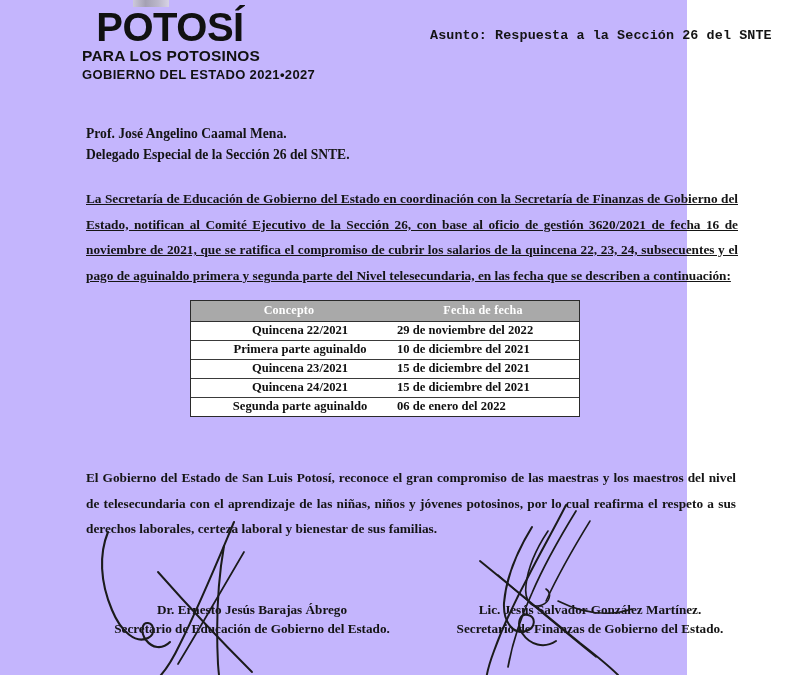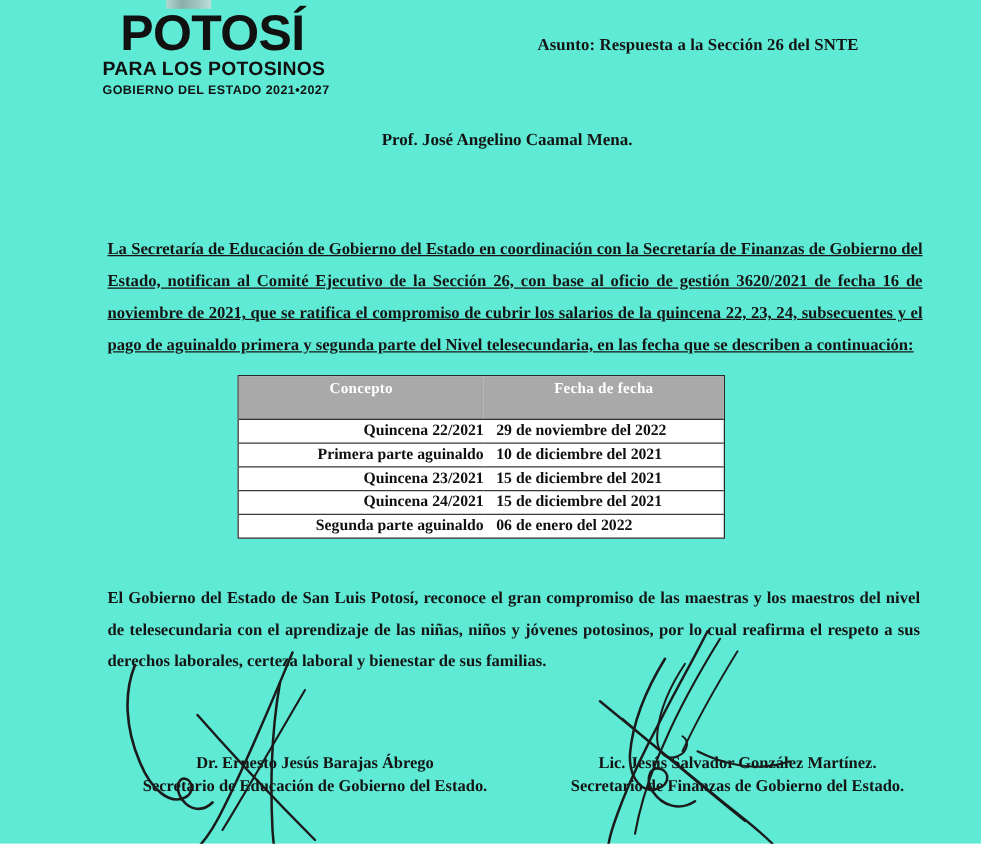--- a/index.html
+++ b/index.html
@@ -16,9 +16,9 @@
   }
   #page {
     position: relative;
-    width: 785px;
+    width: 687px;
     height: 675px;
-    background: #5eead4;
+    background: #c4b5fd;
   }
 
   

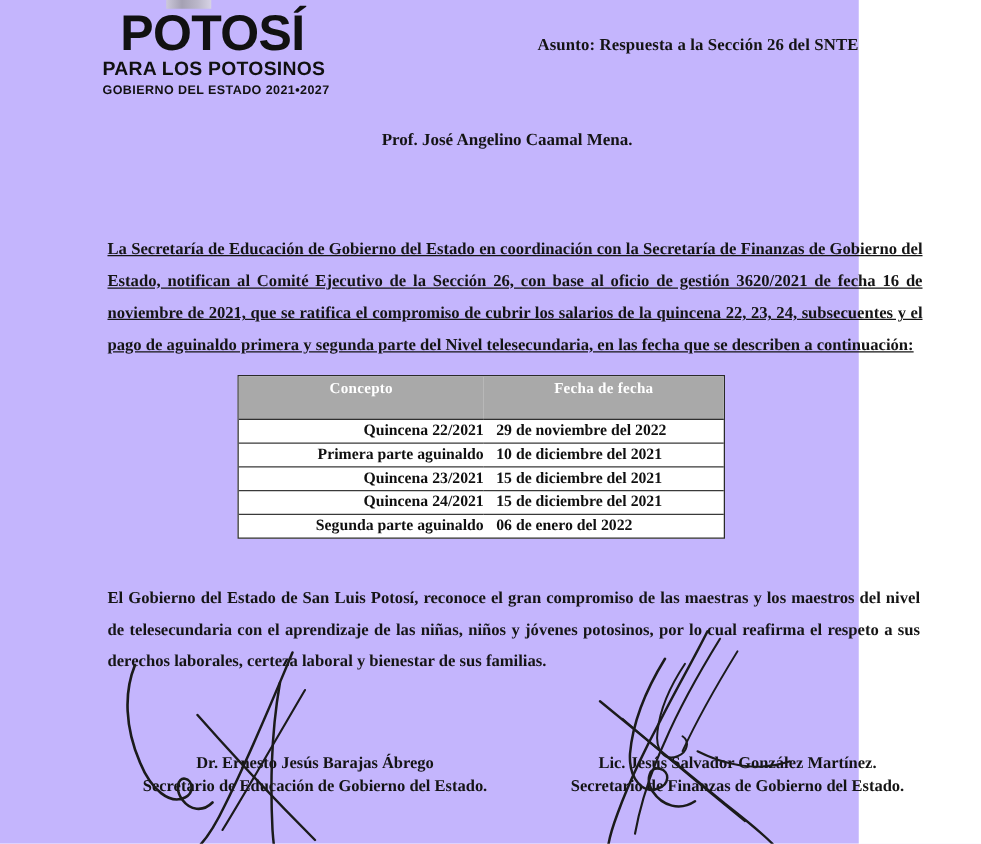--- a/index.html
+++ b/index.html
@@ -77,6 +77,7 @@
     font-weight: bold;
     letter-spacing: .1px;
     white-space: nowrap;
+    font-family: Liberation Mono, monospace;
   }
   .hdr-line.second {
     margin-top: 21px;

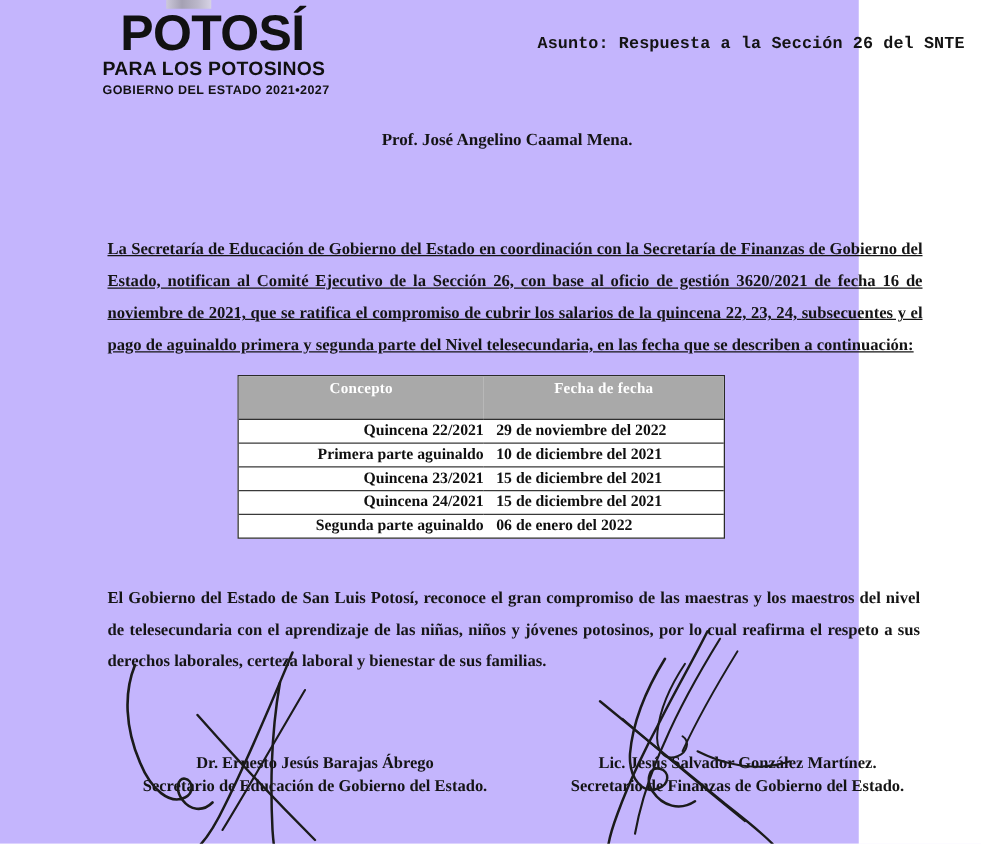--- a/index.html
+++ b/index.html
@@ -58,7 +58,7 @@
     white-space: nowrap;
   }
   .logo-sub2 {
-    font-size: 10px;
+    font-size: 13px;
     font-weight: bold;
     letter-spacing: 0.35px;
     margin-top: 2px;

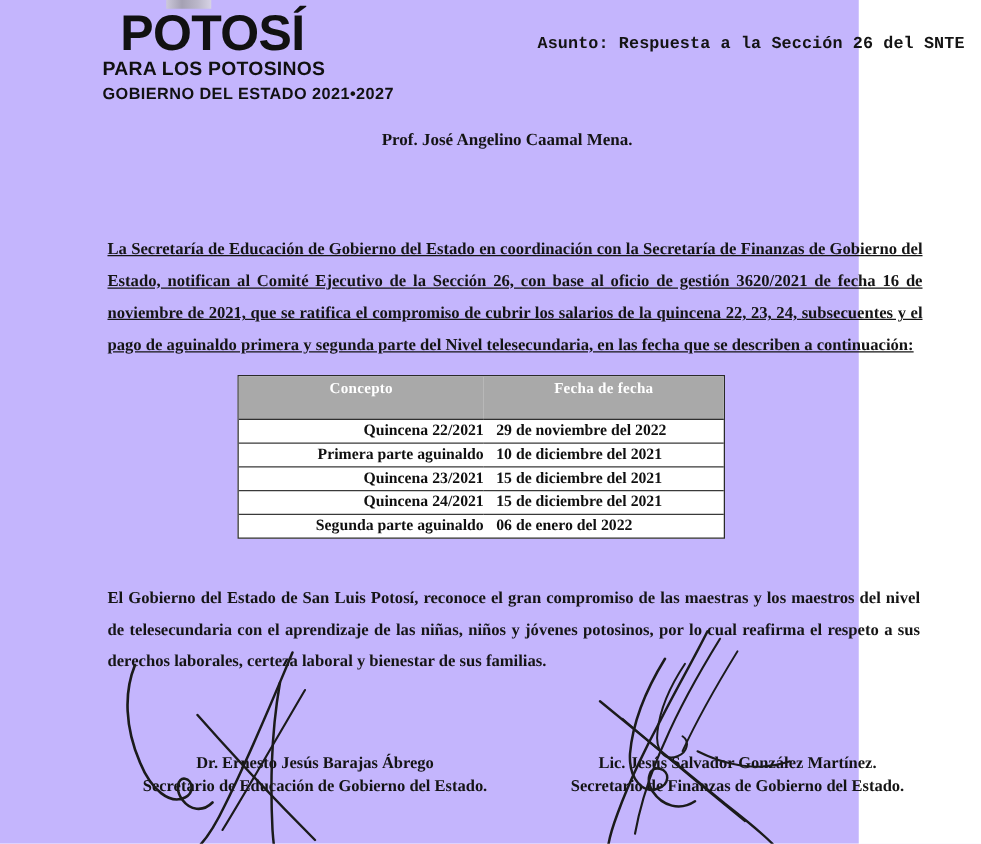--- a/index.html
+++ b/index.html
@@ -88,9 +88,8 @@
   .addressee {
     position: absolute;
     left: 86px;
-    top: 101px;
+    top: 123px;
     width: 420px;
-    text-align: right;
   }
   .addressee div {
     font-size: 13.6px;

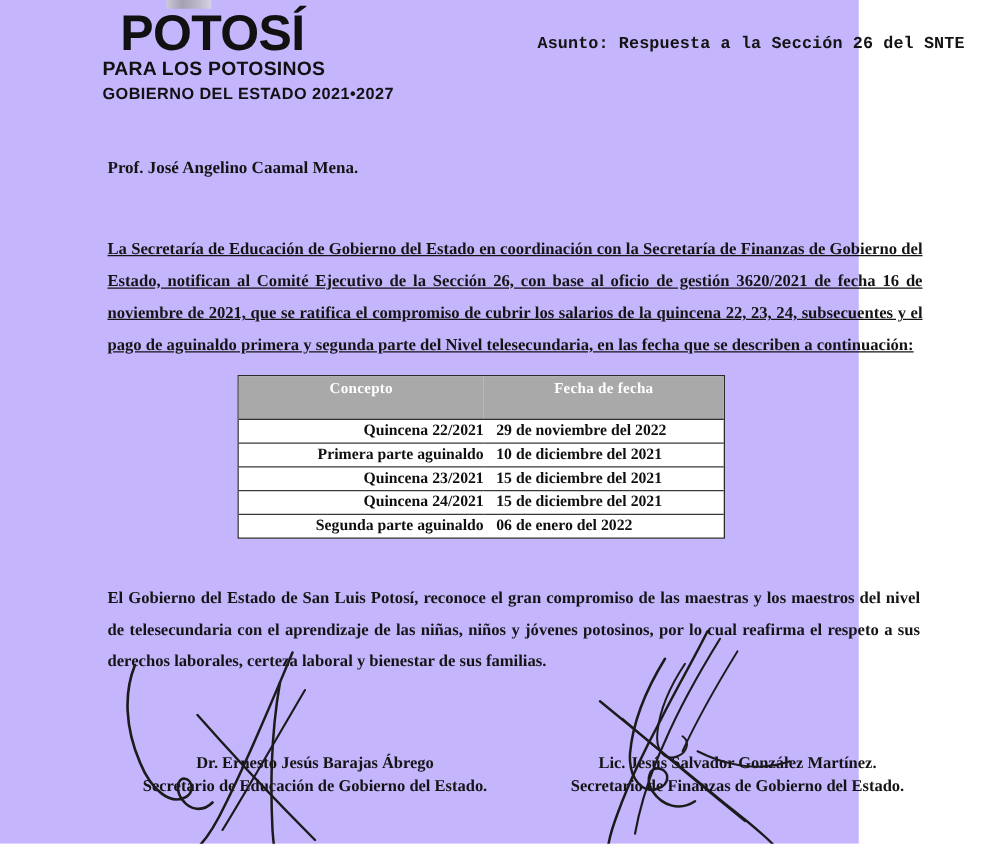--- a/index.html
+++ b/index.html
@@ -207,6 +207,7 @@
 
   <div class="addressee">
     <div>Prof. José Angelino Caamal Mena.</div>
+    <div>Delegado Especial de la Sección 26 del SNTE.</div>
   </div>
 
   <div class="para" id="para1">La Secretaría de Educación de Gobierno del Estado en coordinación con la Secretaría de Finanzas de Gobierno del Estado, notifican al Comité Ejecutivo de la Sección 26, con base al oficio de gestión 3620/2021 de fecha 16 de noviembre de 2021, que se ratifica el compromiso de cubrir los salarios de la quincena 22, 23, 24, subsecuentes y el pago de aguinaldo primera y segunda parte del Nivel telesecundaria, en las fecha que se describen a continuación:</div>

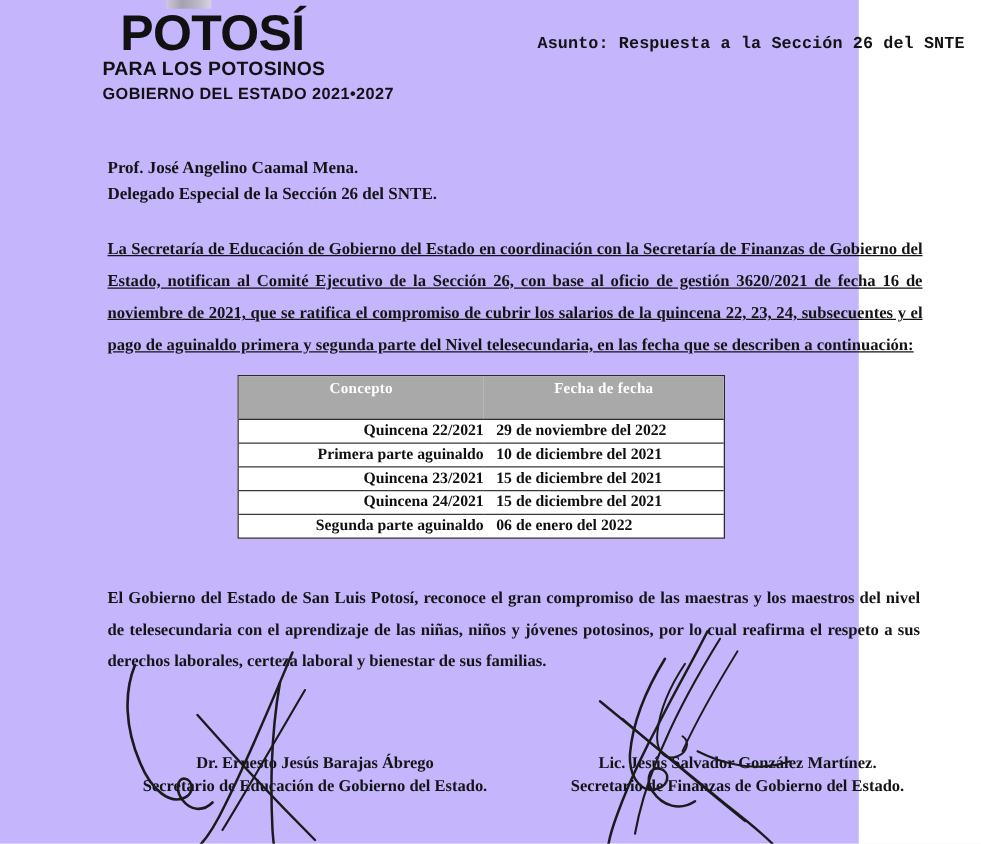--- a/index.html
+++ b/index.html
@@ -139,7 +139,7 @@
     color: #ffffff;
     font-size: 12.1px;
     font-weight: bold;
-    padding: 2px 0 17px 0;
+    padding: 2px 0 3px 0;
     border-bottom: 1.4px solid #2f2f2f;
     letter-spacing: .2px;
   }

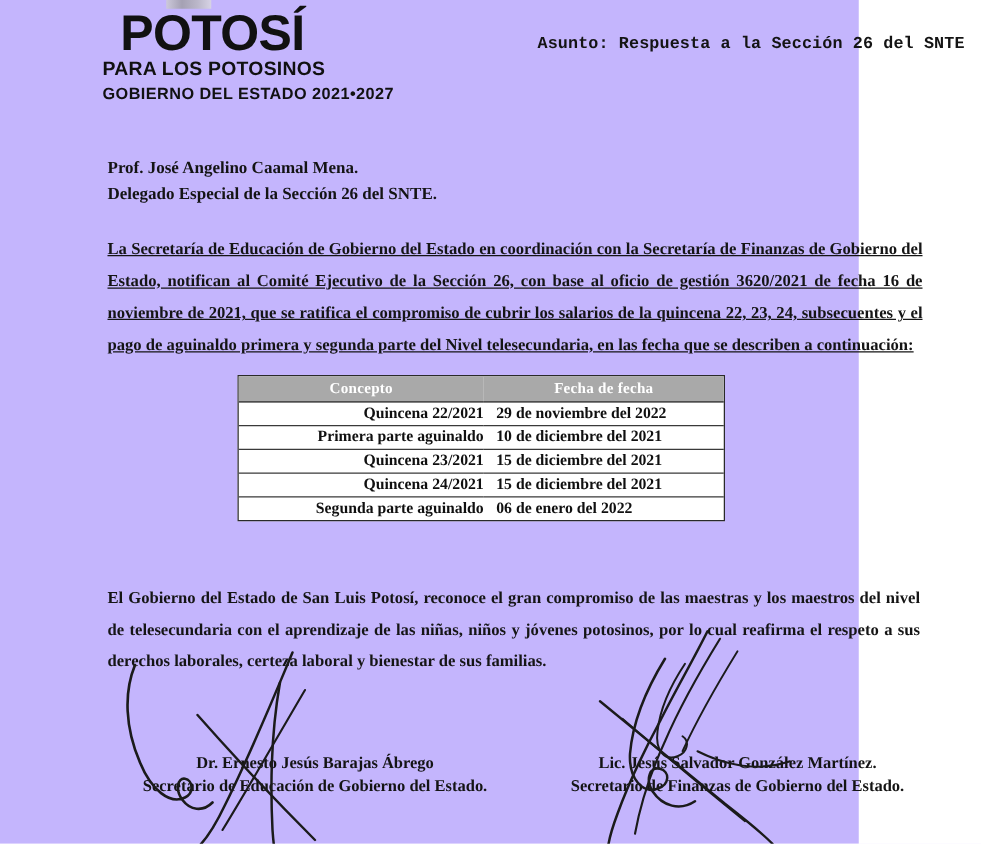--- a/index.html
+++ b/index.html
@@ -154,7 +154,7 @@
   table.pay tr:first-child td { border-top: none; }
   table.pay td.c1 {
     width: 196px;
-    text-align: right;
+    text-align: center;
     padding-left: 22px;
     box-sizing: border-box;
   }

